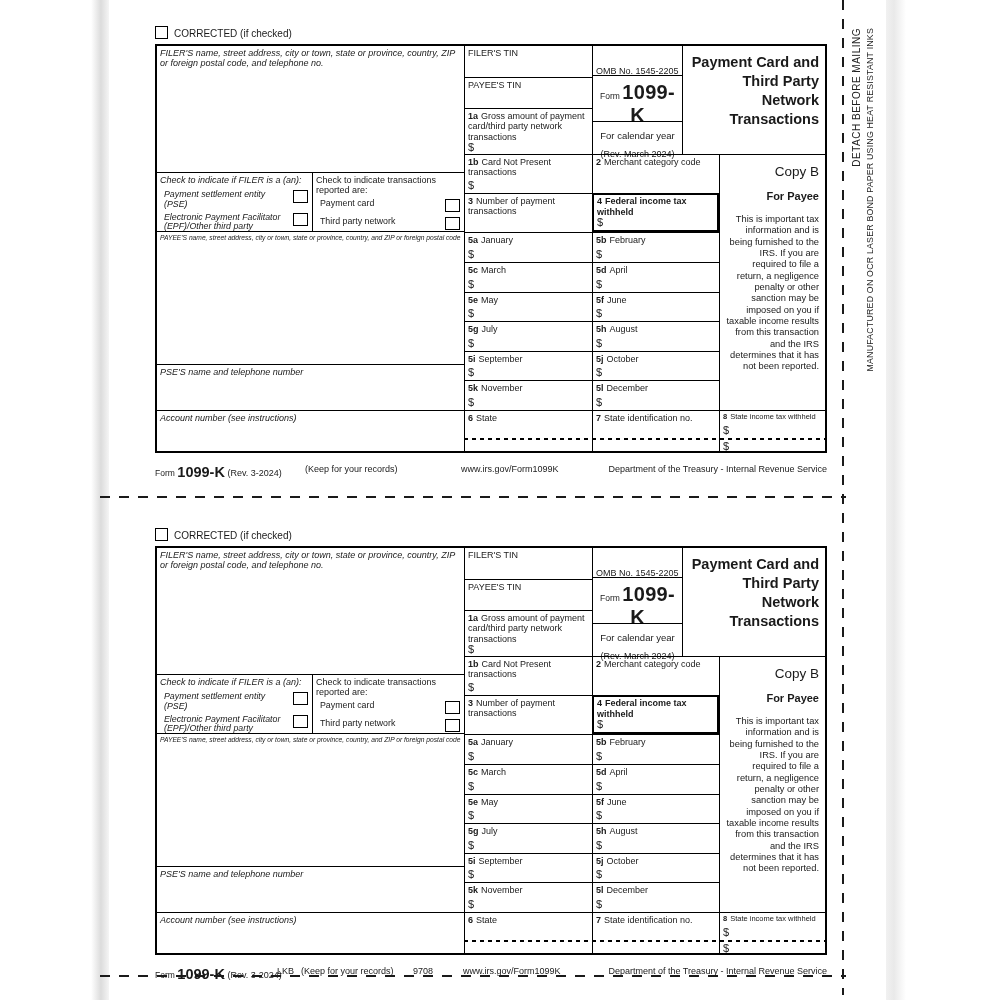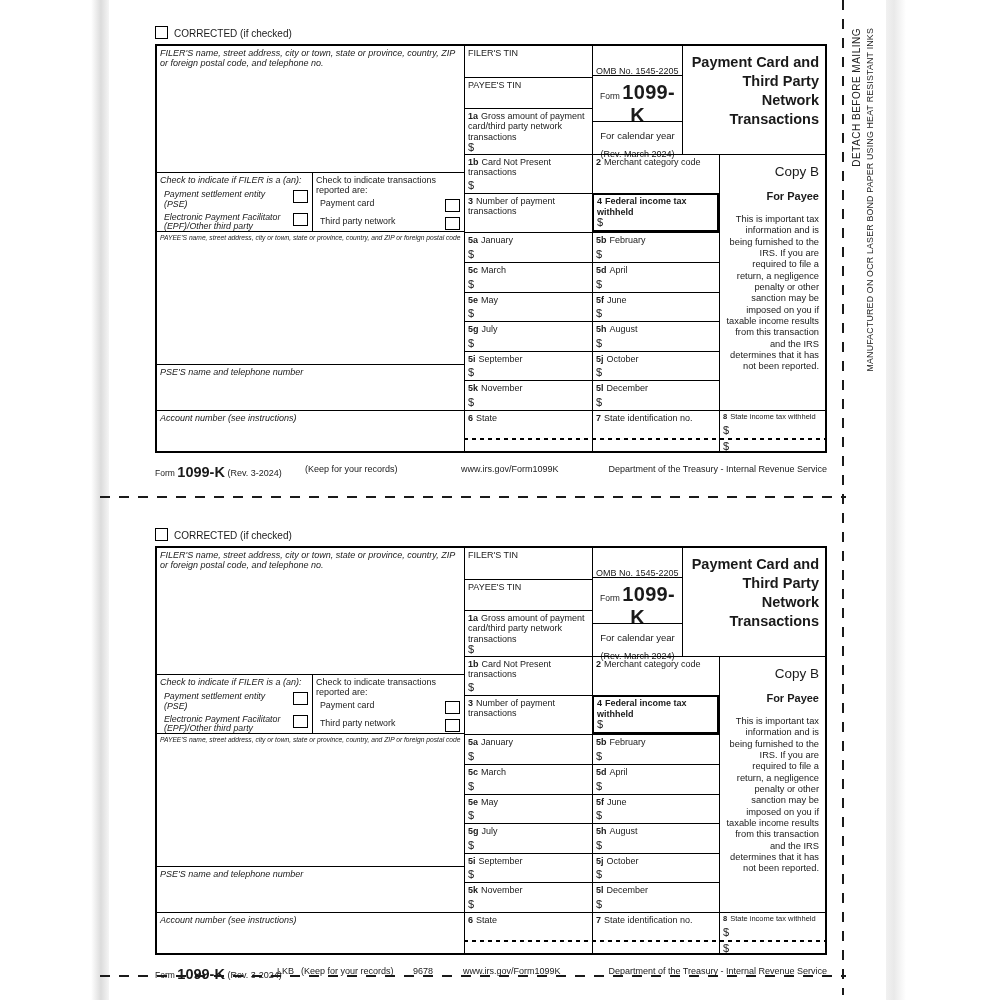--- a/index.html
+++ b/index.html
@@ -410,7 +410,7 @@
     </span>
     <span class="fpos" style="left:122px">LKB</span>
     <span class="fpos" style="left:146px">(Keep for your records)</span>
-    <span class="fpos" style="left:258px">9678</span>
+    <span class="fpos" style="left:258px">9708</span>
     <span class="fpos" style="left:308px">www.irs.gov/Form1099K</span>
     <span class="fpos" style="right:0">Department of the Treasury - Internal Revenue Service</span>
   </div>

